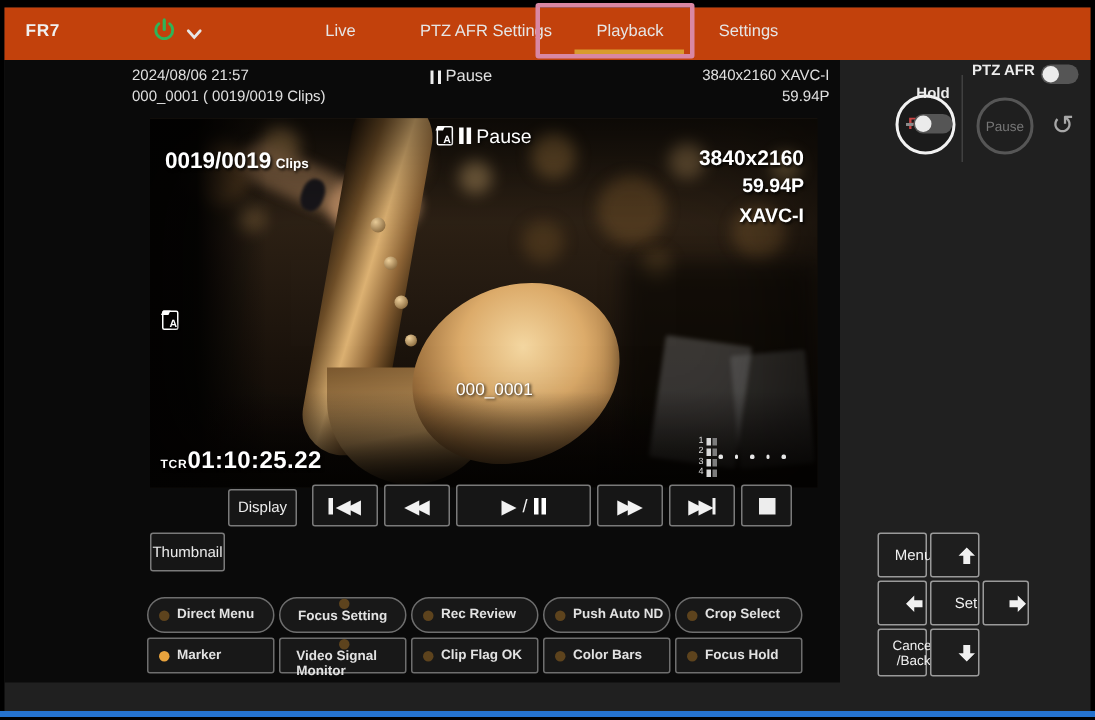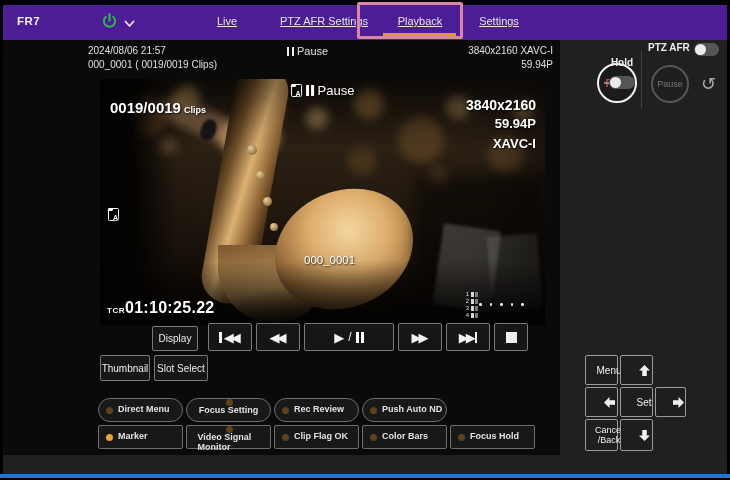--- a/index.html
+++ b/index.html
@@ -13,7 +13,7 @@
   .bottom-line { position:absolute; left:0; top:474px; width:730px; height:4px; background:var(--bottom-blue,#2573cf); }
 
   
-  .topbar { position:absolute; left:0; top:0; width:724px; height:35px; background:#4c1d95; }
+  .topbar { position:absolute; left:0; top:0; width:724px; height:35px; background:#c2410c; }
   .brand { position:absolute; left:14px; top:10px; font-size:11.5px; color:#f0f0f0; letter-spacing:.4px; font-weight:bold; }
   .power-group { position:absolute; left:98px; top:7px; width:44px; height:22px; display:flex; align-items:center; gap:6px; cursor:pointer; }
   .tab { position:absolute; top:10px; transform:translateX(-50%); font-size:11px; color:#e6e6e6; white-space:nowrap; cursor:pointer;text-decoration:underline; }

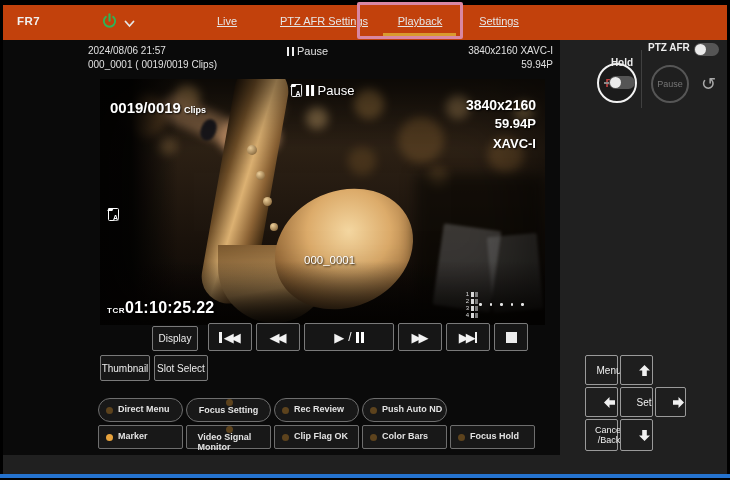--- a/index.html
+++ b/index.html
@@ -16,7 +16,7 @@
   .topbar { position:absolute; left:0; top:0; width:724px; height:35px; background:#c2410c; }
   .brand { position:absolute; left:14px; top:10px; font-size:11.5px; color:#f0f0f0; letter-spacing:.4px; font-weight:bold; }
   .power-group { position:absolute; left:98px; top:7px; width:44px; height:22px; display:flex; align-items:center; gap:6px; cursor:pointer; }
-  .tab { position:absolute; top:10px; transform:translateX(-50%); font-size:11px; color:#e6e6e6; white-space:nowrap; cursor:pointer;text-decoration:underline; }
+  .tab { position:absolute; top:10px; transform:translateX(-50%); font-size:11px; color:#e6e6e6; white-space:nowrap; cursor:pointer; }
   .tab-underline { position:absolute; left:380px; top:28px; width:73px; height:3px; background:var(--accent-orange,#d99b2e); }
   .annotation-box { position:absolute; left:354px; top:-3px; width:106px; height:37px; border:3px solid var(--annotation-pink,#d987a3); border-radius:2px; z-index:20; pointer-events:none; }
   .topbar-icons { position:absolute; right:0; top:0; height:35px; }

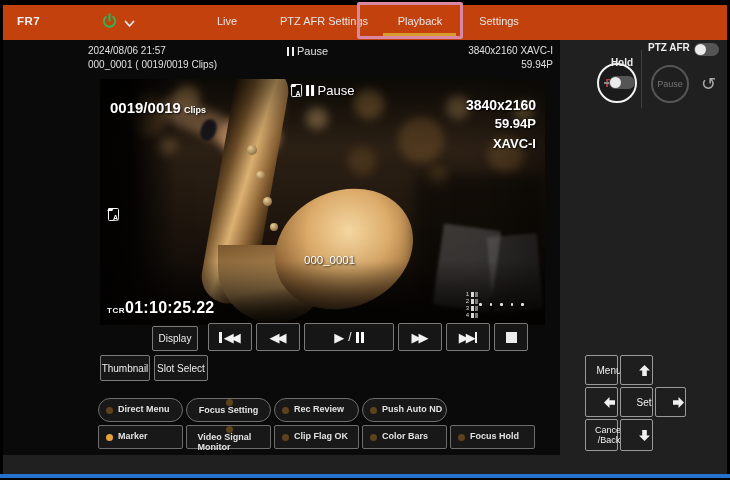--- a/index.html
+++ b/index.html
@@ -310,7 +310,6 @@
           <span class="stop-sq"></span>
         </div>
       <div class="btn t-thumb">Thumbnail</div>
-      <div class="btn t-slot">Slot Select</div>
 
       <div class="as-btn r1 c1">
           <span class="as-dot"></span>

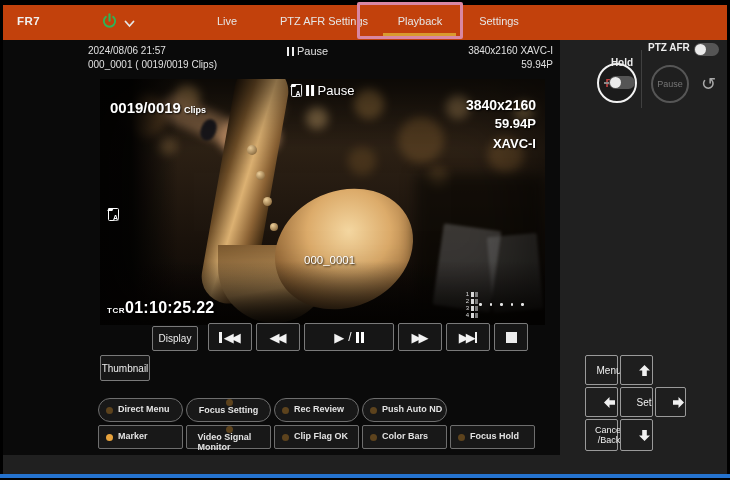--- a/index.html
+++ b/index.html
@@ -327,6 +327,10 @@
           <span class="as-dot"></span>
           <span class="as-label">Push Auto ND</span>
         </div>
+      <div class="as-btn r1 c5">
+          <span class="as-dot"></span>
+          <span class="as-label">Crop Select</span>
+        </div>
       <div class="as-btn r2 c1">
           <span class="as-dot on"></span>
           <span class="as-label">Marker</span>

